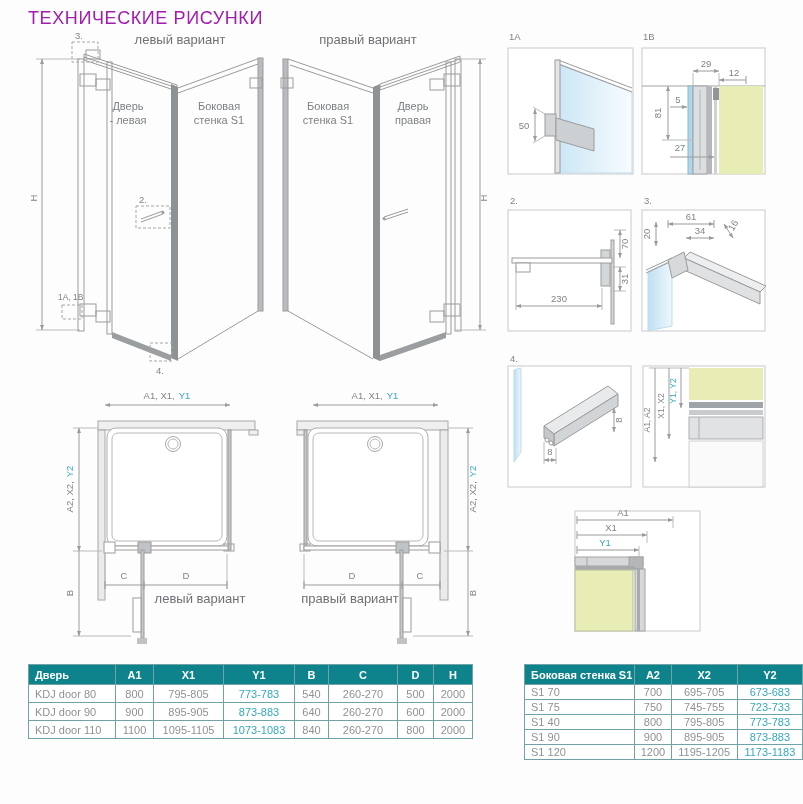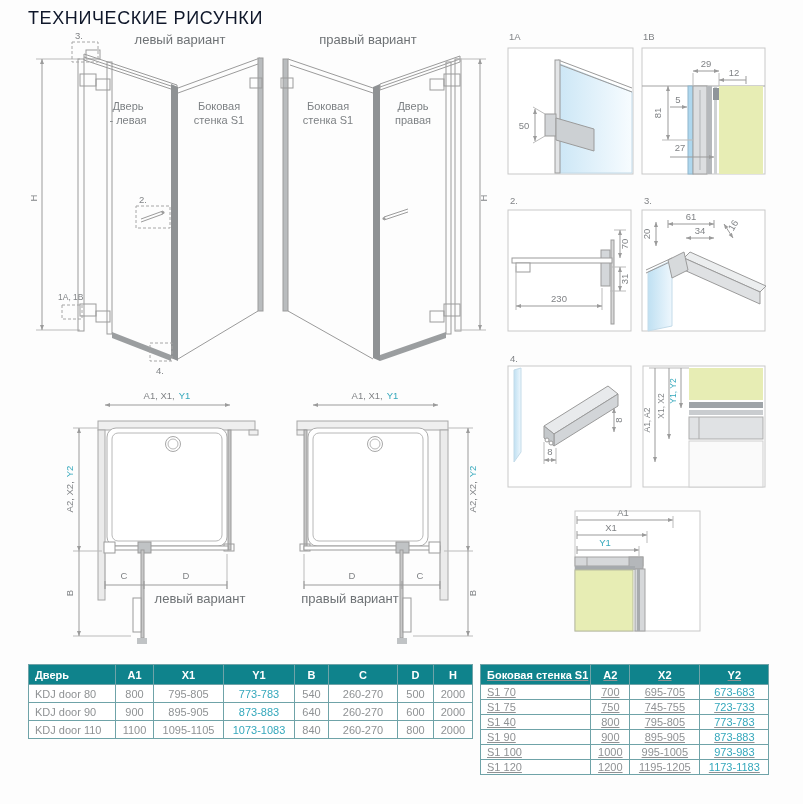--- a/index.html
+++ b/index.html
@@ -6,7 +6,7 @@
   .page{position:relative;width:803px;height:804px;background:#fdfdfd;overflow:hidden;
         font-family:"Liberation Sans","DejaVu Sans",sans-serif;}
   .abs{position:absolute;}
-  .page-title{left:28px;top:8px;font-size:18px;letter-spacing:.6px;color:#0f172a;font-weight:400;}
+  .page-title{left:28px;top:8px;font-size:18px;letter-spacing:.6px;color:#a21caf;font-weight:400;}
   svg{display:block;}
   svg text{font-family:"Liberation Sans","DejaVu Sans",sans-serif;fill:#7d8184;}
   .cap{font-size:13px;fill:#6e7275;}

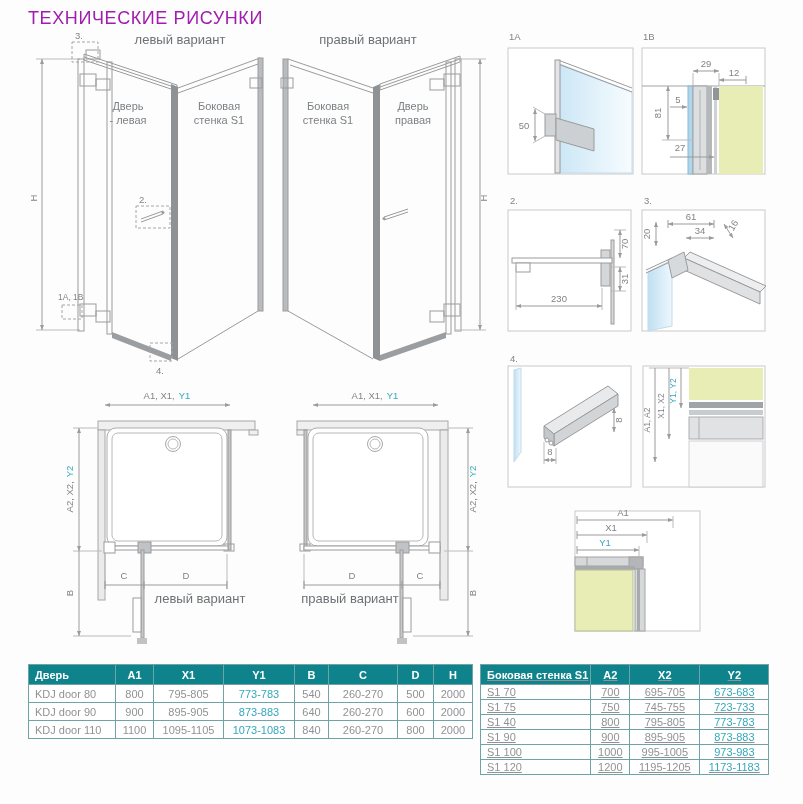--- a/index.html
+++ b/index.html
@@ -450,7 +450,7 @@
         </tr>
       </tbody>
     </table>
-  <table class="dim-table t-right" style="left:480px;top:664px;text-decoration:underline;" id="wall-table">
+  <table class="dim-table t-right" style="left:524px;top:664px;" id="wall-table">
       <colgroup>
         <col style="width: 97px;">
         <col style="width: 39px;">

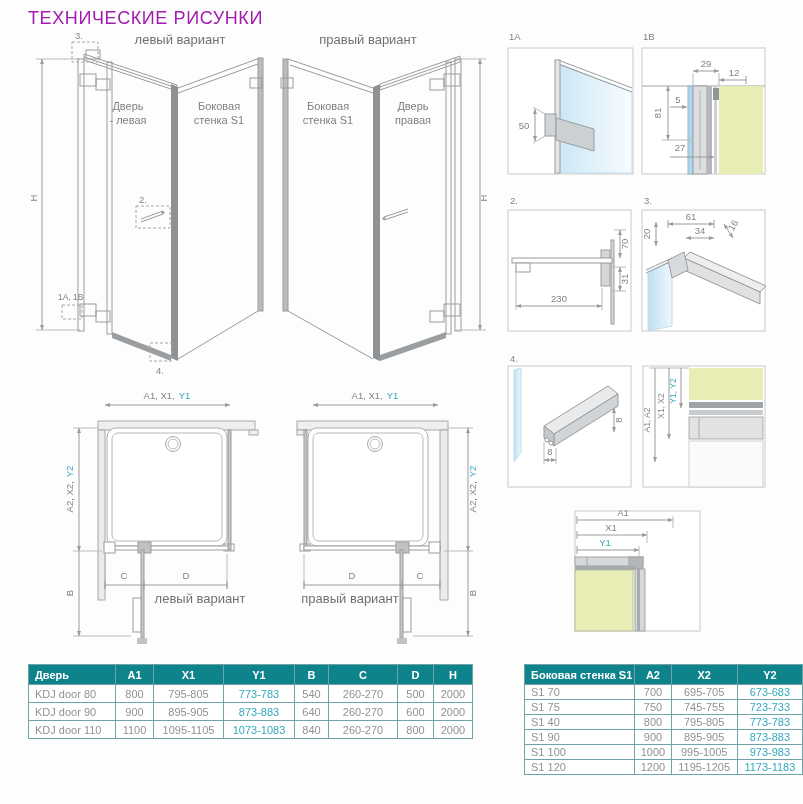--- a/index.html
+++ b/index.html
@@ -491,12 +491,6 @@
           <td class="y-val">873-883</td>
         </tr>
         <tr>
-          <td class="first">S1 100</td>
-          <td>1000</td>
-          <td>995-1005</td>
-          <td class="y-val">973-983</td>
-        </tr>
-        <tr>
           <td class="first">S1 120</td>
           <td>1200</td>
           <td>1195-1205</td>

